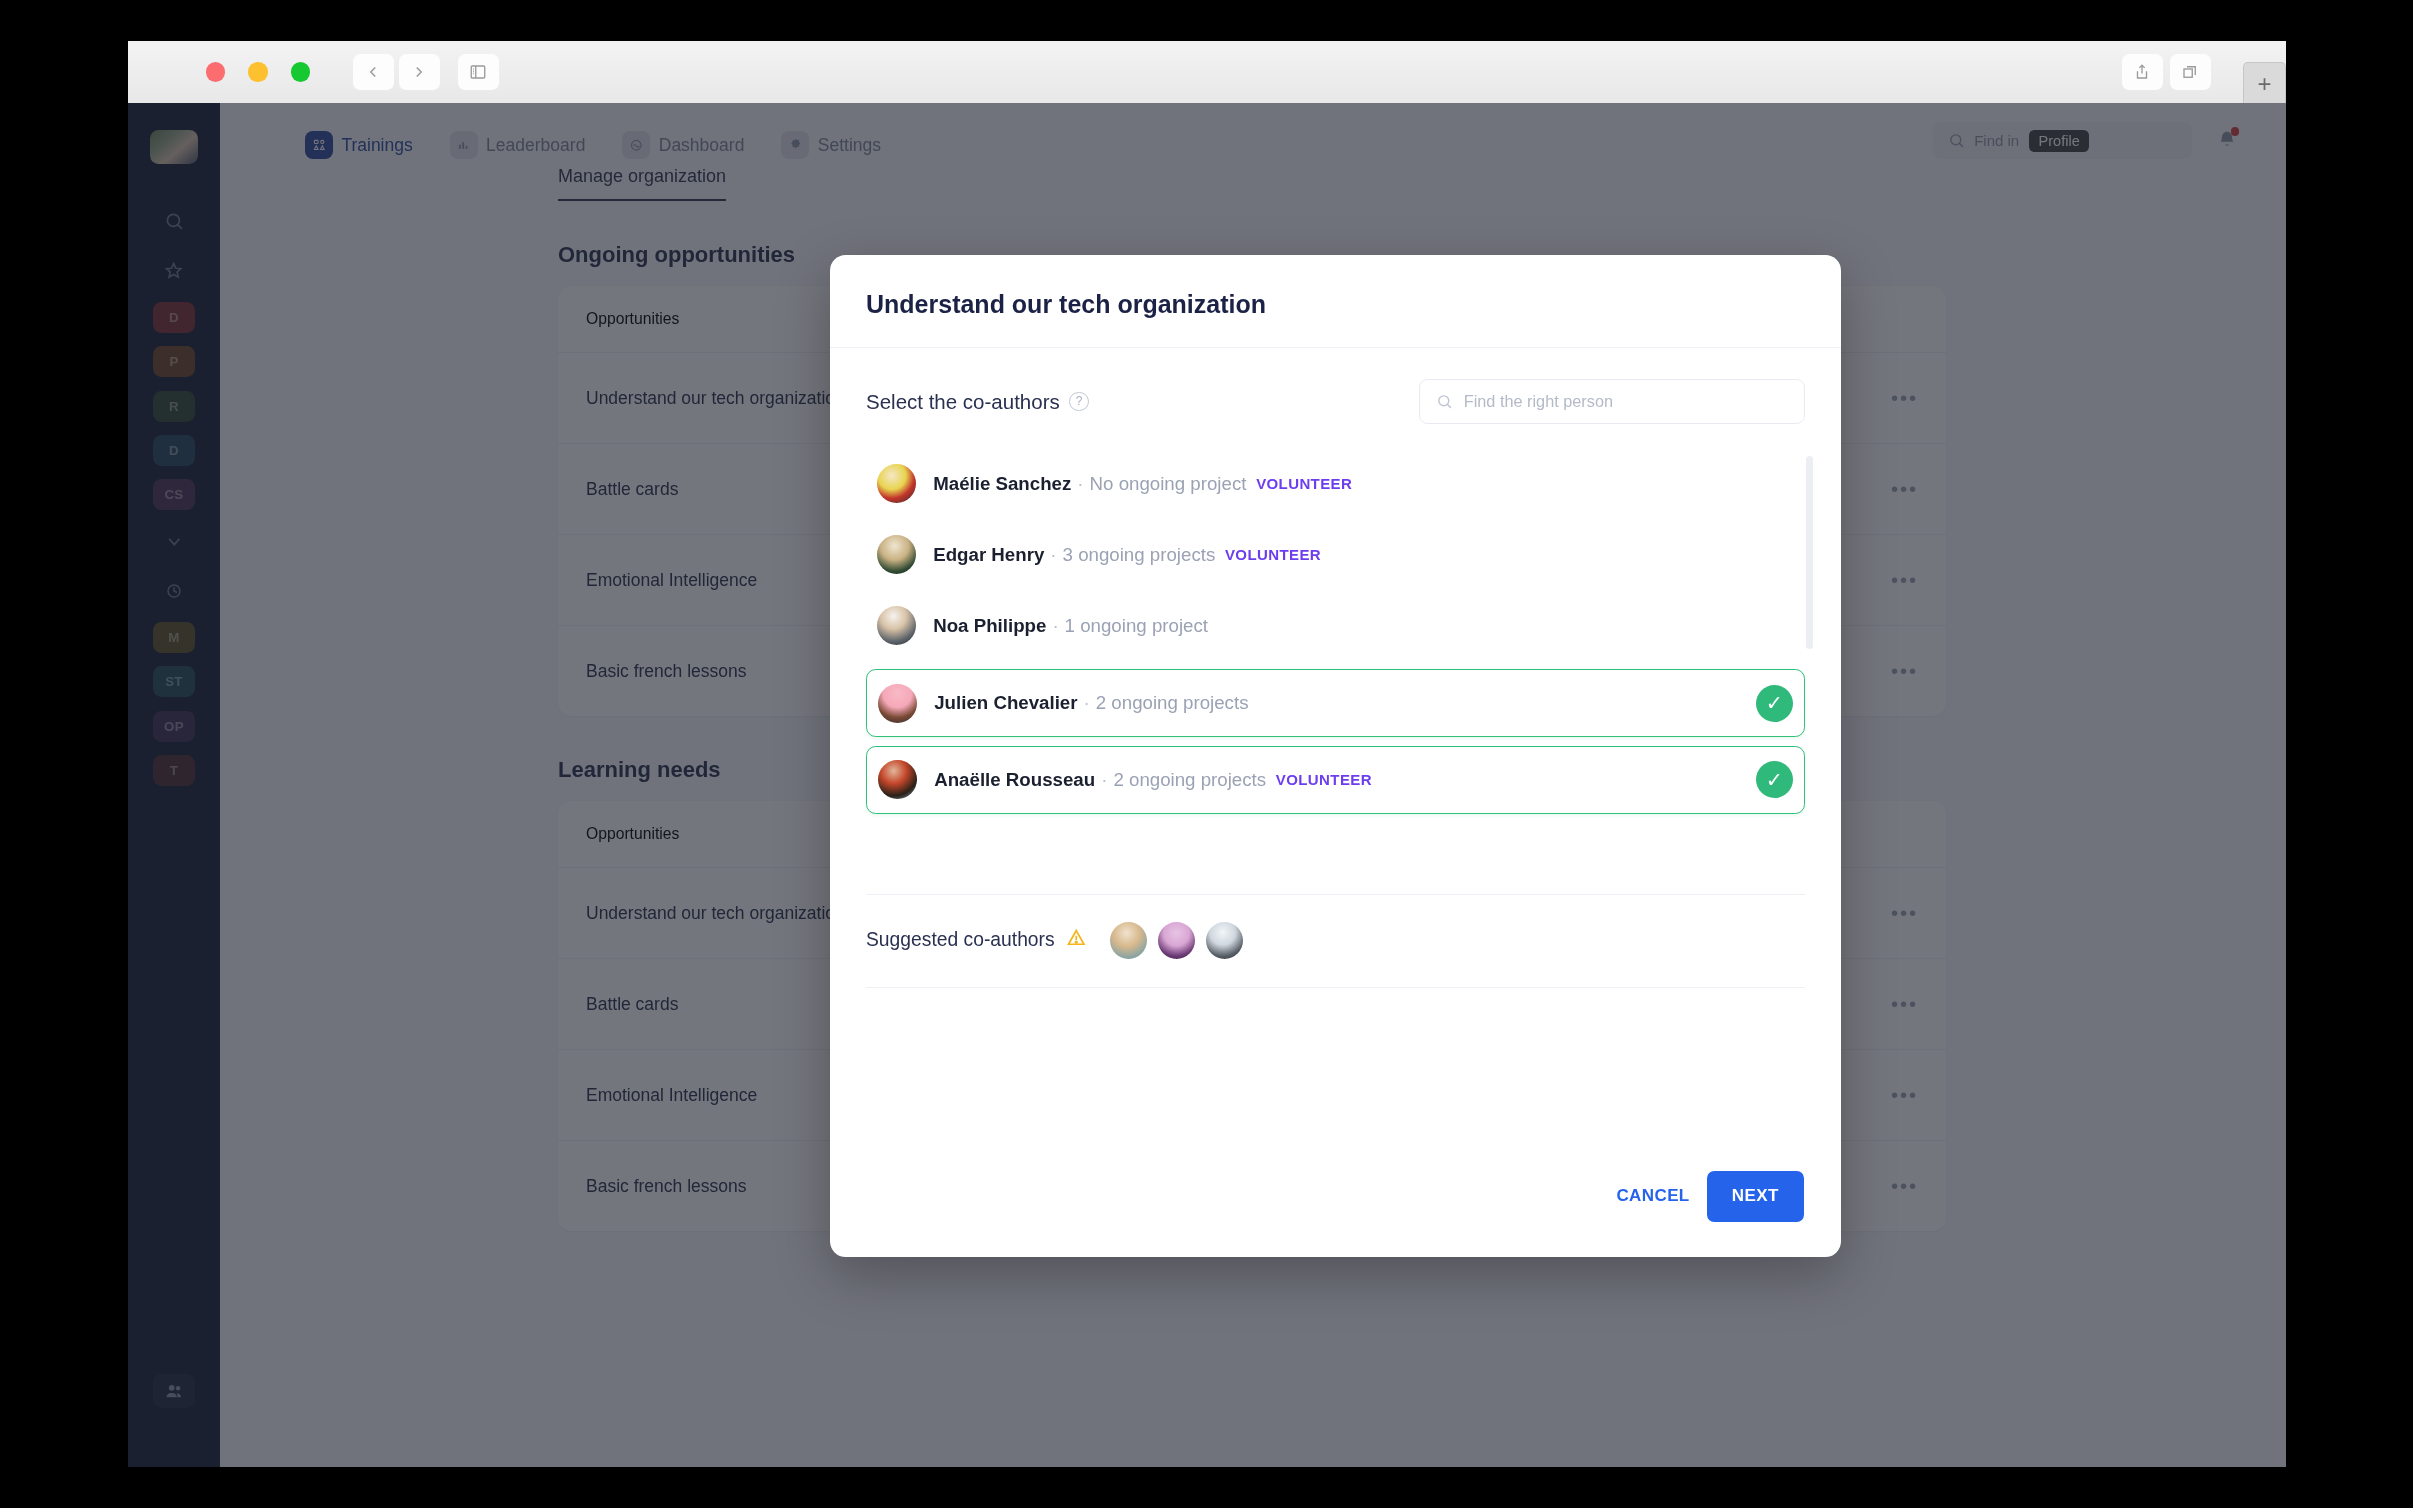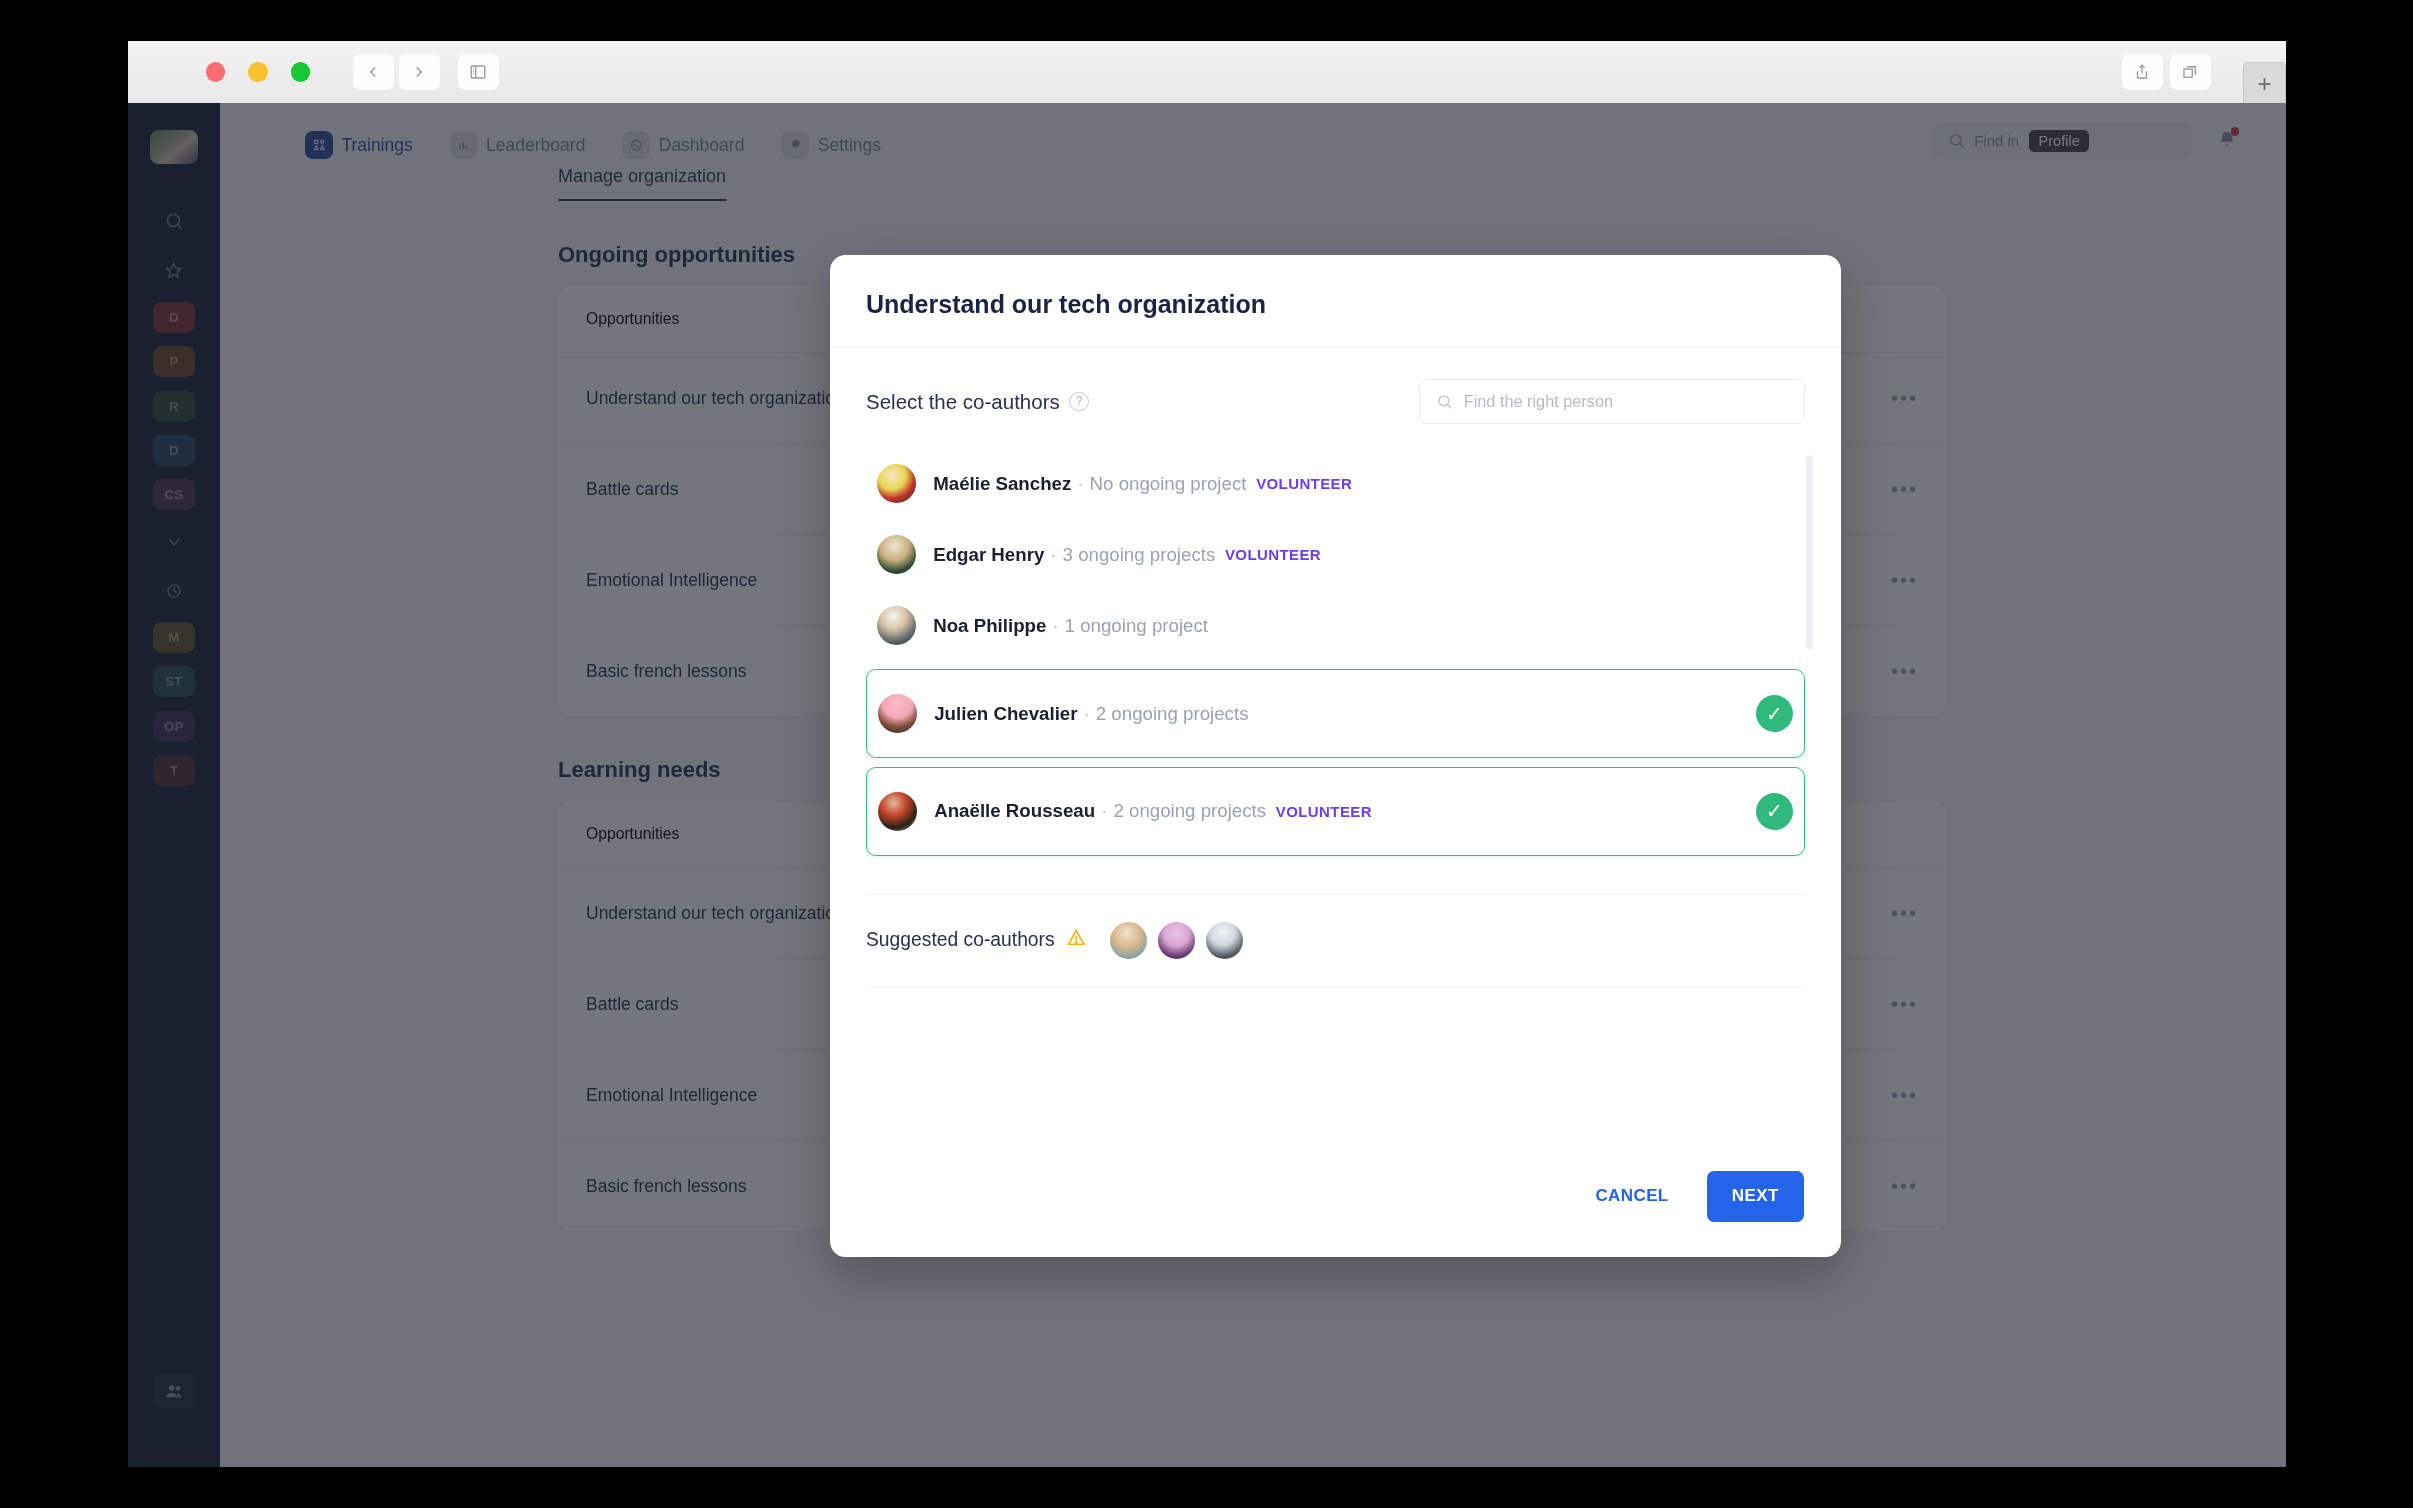--- a/index.html
+++ b/index.html
@@ -212,7 +212,7 @@
   .person-row.selected {
     border: 1.8px solid #2fc07a;
     background: #fff;
-    height: 89px;
+    height: 68px;
     margin: 8.4px 0;
     box-shadow: 0 1.2px 3.6px rgba(47,192,122,.10);
     justify-content: flex-end;

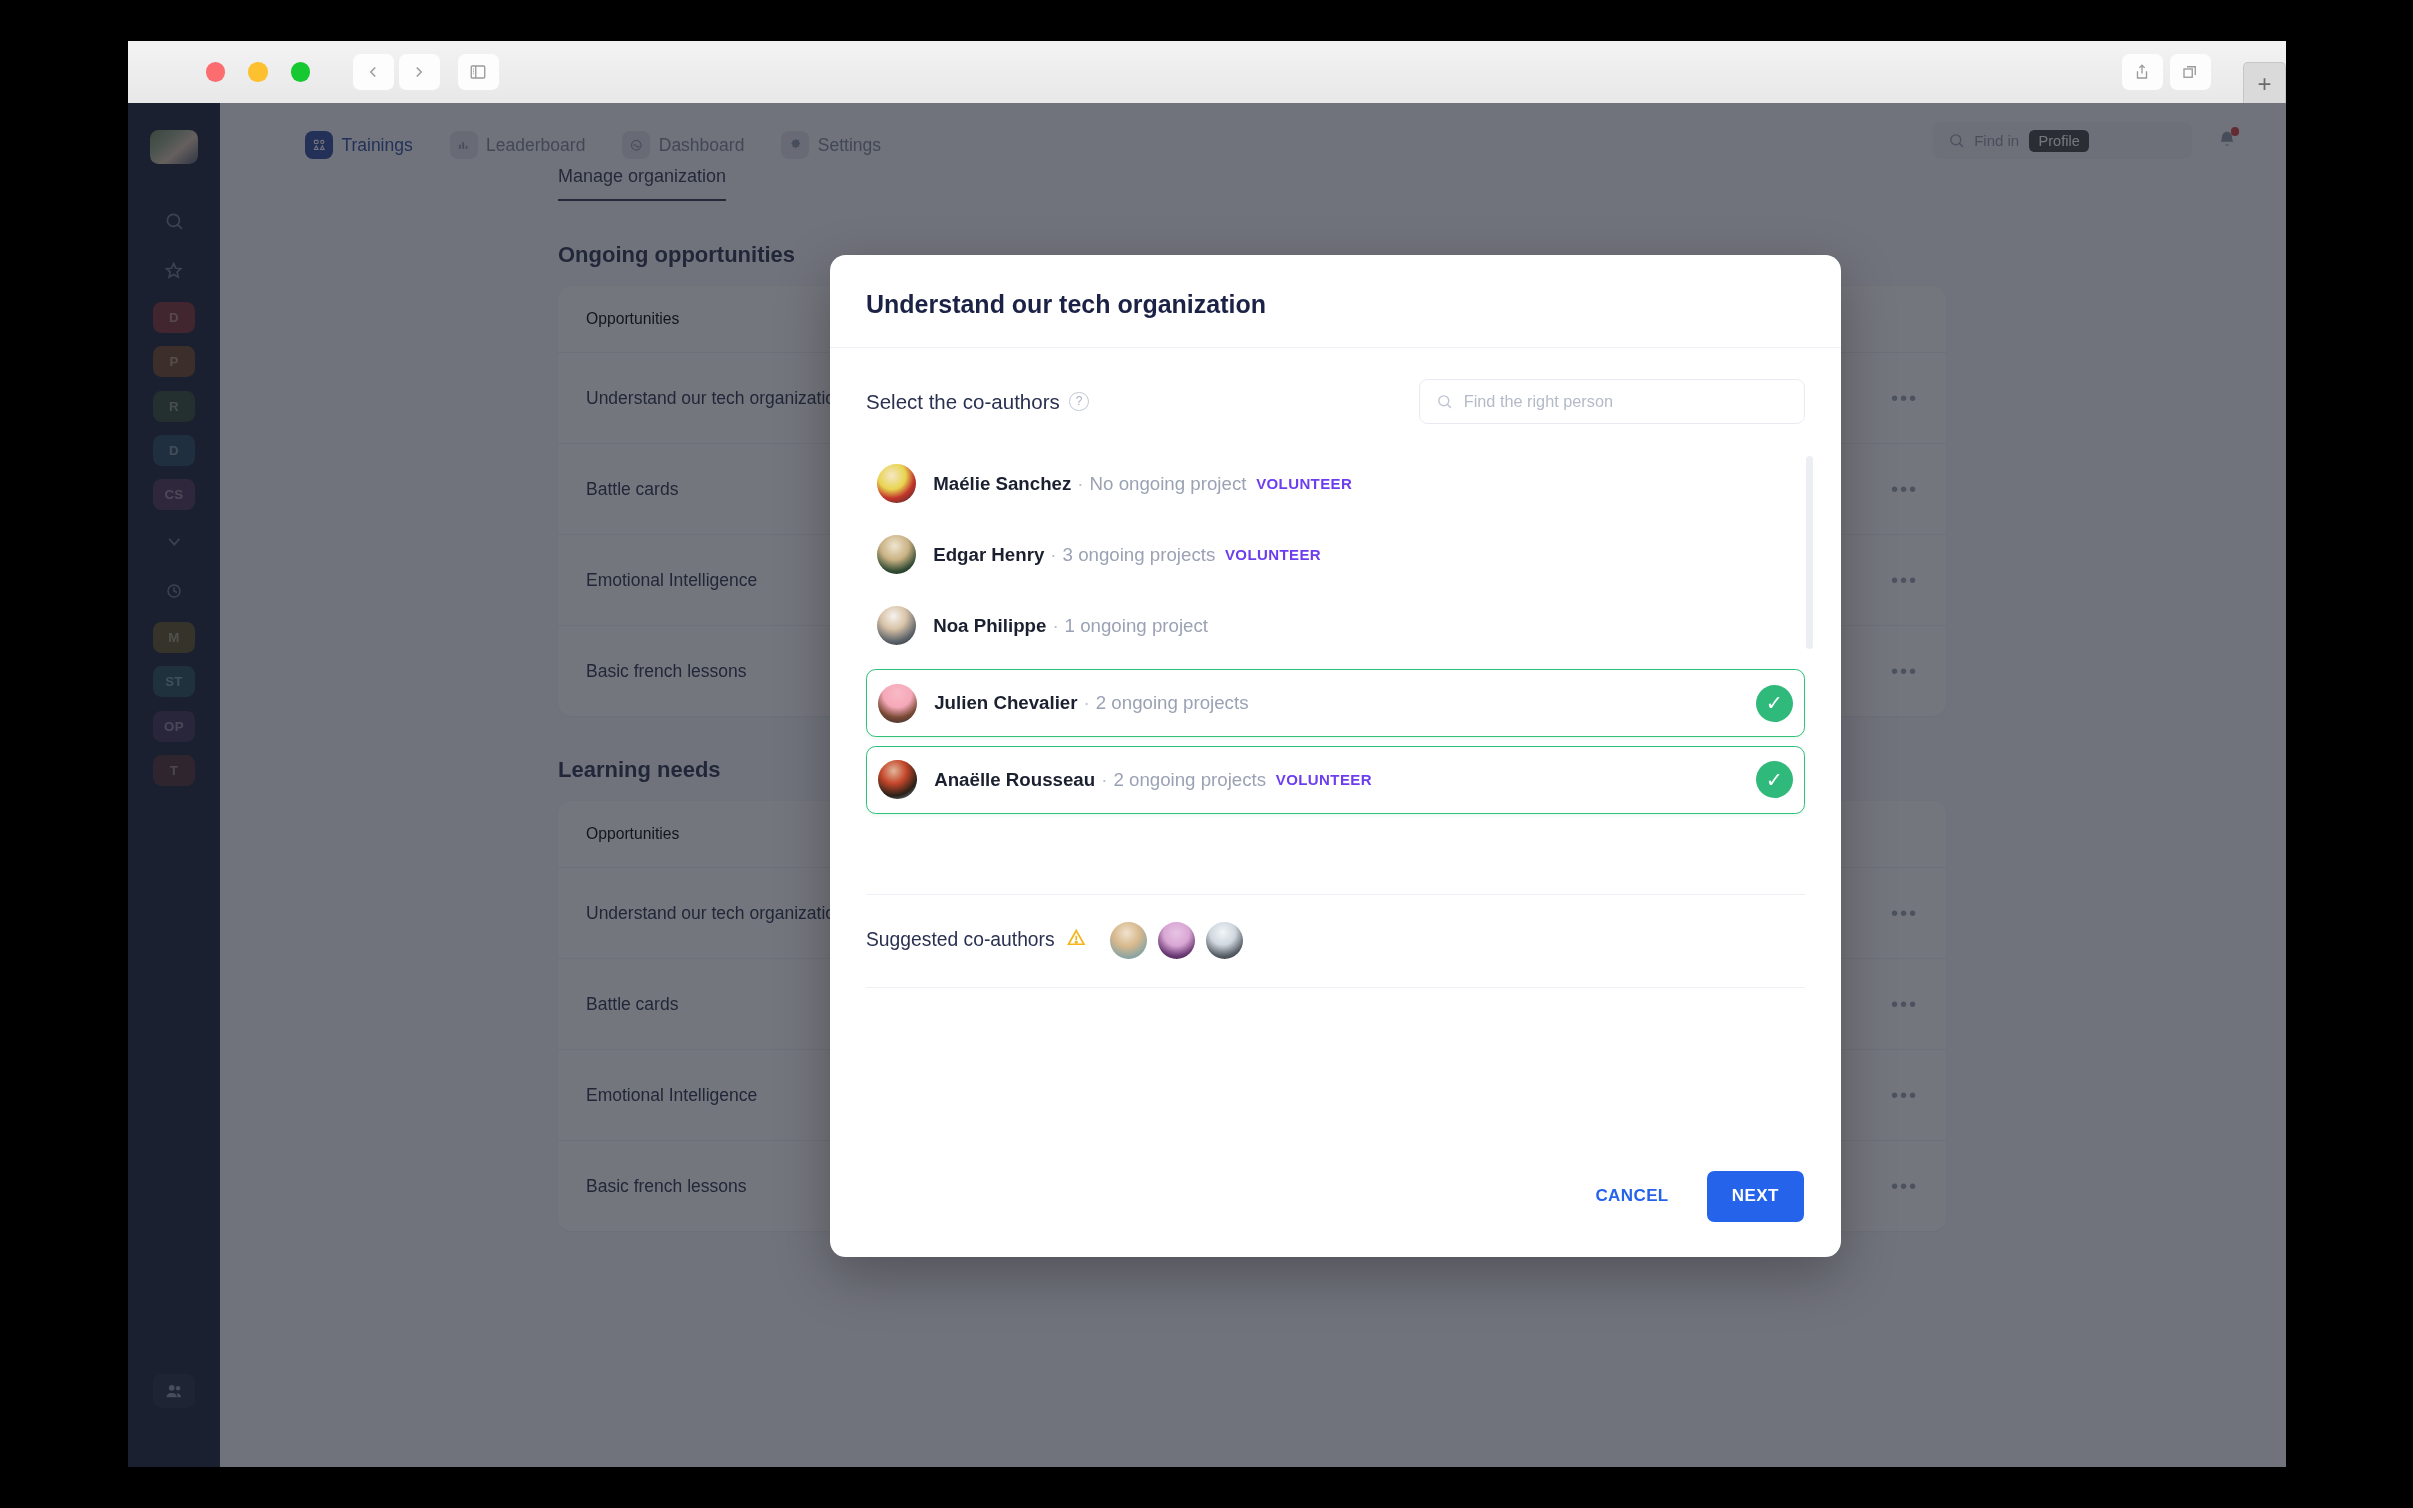--- a/index.html
+++ b/index.html
@@ -255,7 +255,7 @@
   #modal-footer {
     margin-top: auto;
     padding: 0 37px 35px 37px;
-    display: flex; align-items: center; justify-content: flex-end; gap: 38px;
+    display: flex; align-items: center; justify-content: flex-end; gap: 17px;
   }
   #cancel-button {
     font-size: 17px; font-weight: 600; color: #2563eb;

